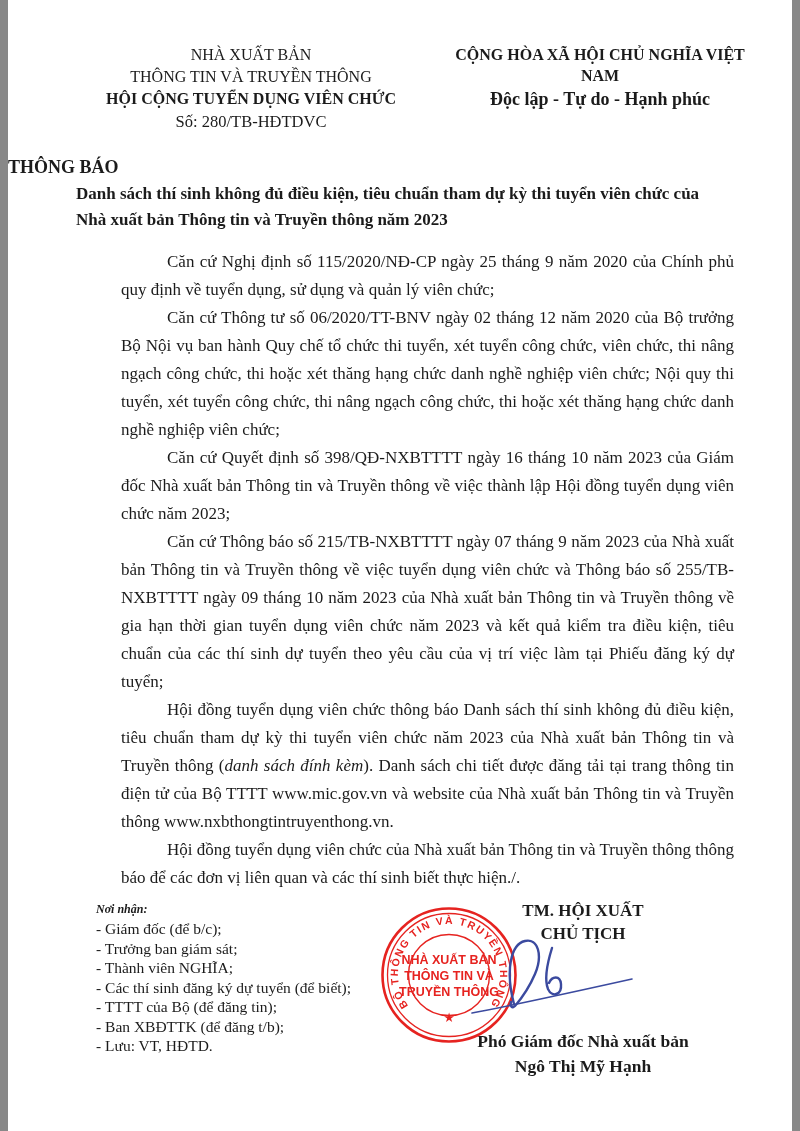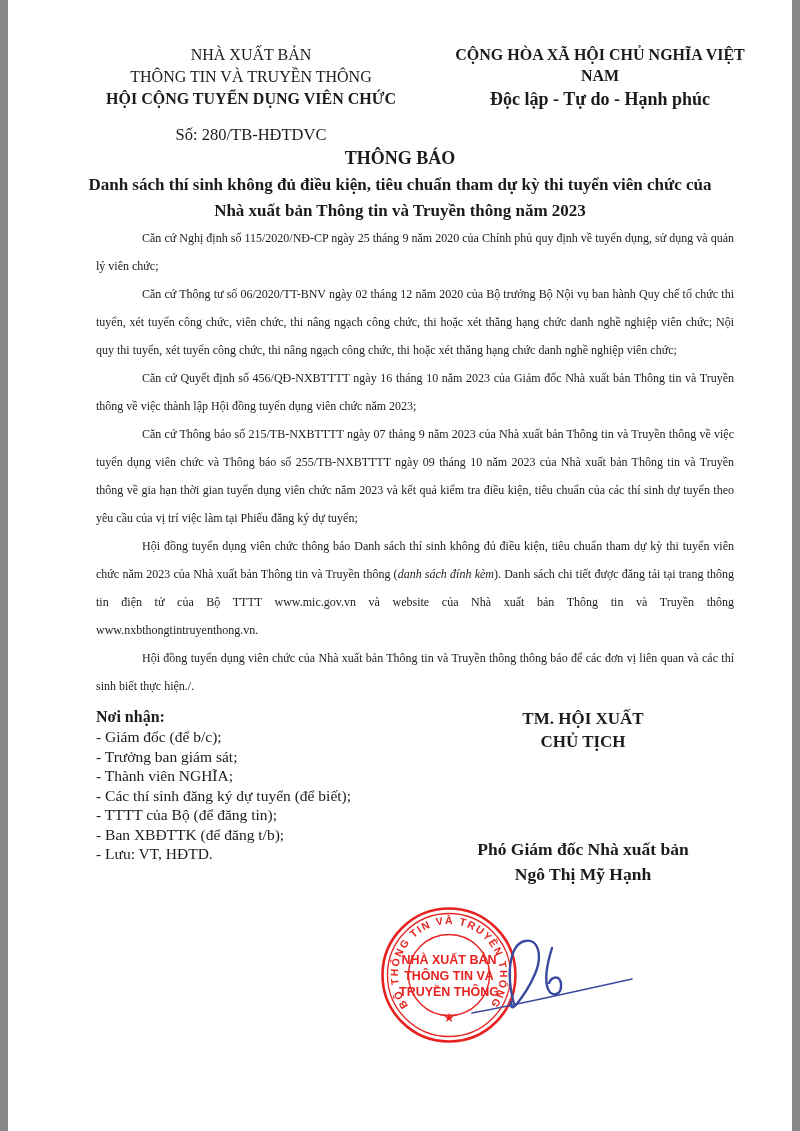--- a/index.html
+++ b/index.html
@@ -12,7 +12,7 @@
   .header { display:flex; padding:44px 28px 0 58px; }
   .header-left { width:370px; text-align:center; font-size:16px; line-height:22px; }
   .header-left .org-bold { font-weight:bold; }
-  .header-left .doc-number { margin-top:14px; font-size:16.5px; }
+  .header-left .doc-number { margin-top:1px; font-size:16.5px; }
   .header-right { flex:1; text-align:center; }
   .national-title { font-weight:bold; font-size:16px; line-height:21px; }
   .motto { font-weight:bold; font-size:18px; margin-top:3px; }

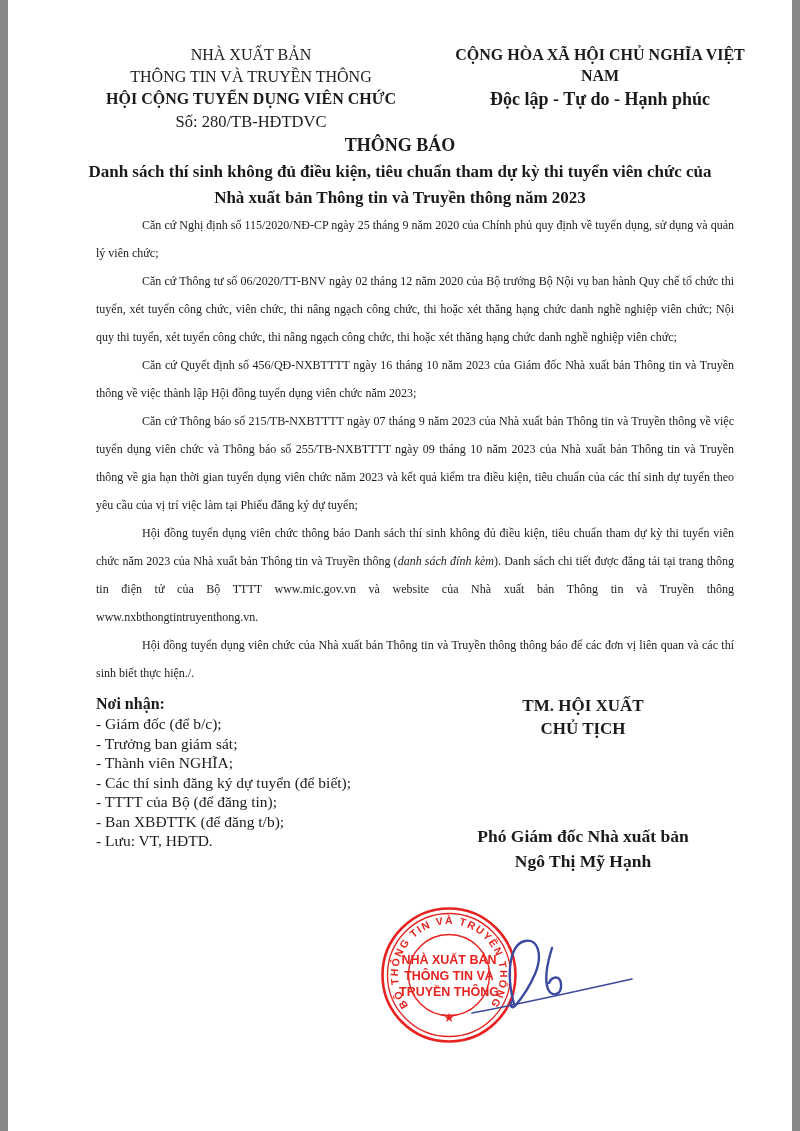--- a/index.html
+++ b/index.html
@@ -18,7 +18,7 @@
   .motto { font-weight:bold; font-size:18px; margin-top:3px; }
   .date-line { font-style:italic; font-size:16.5px; margin-top:17px; }
   
-  .title-block { text-align:center; }
+  .title-block { text-align:left; margin-top:22px; }
   .doc-heading { font-weight:bold; font-size:18px; line-height:24px; }
   .doc-subtitle { font-weight:bold; font-size:17px; line-height:26px; width:648px; margin:2px auto 0; }
   

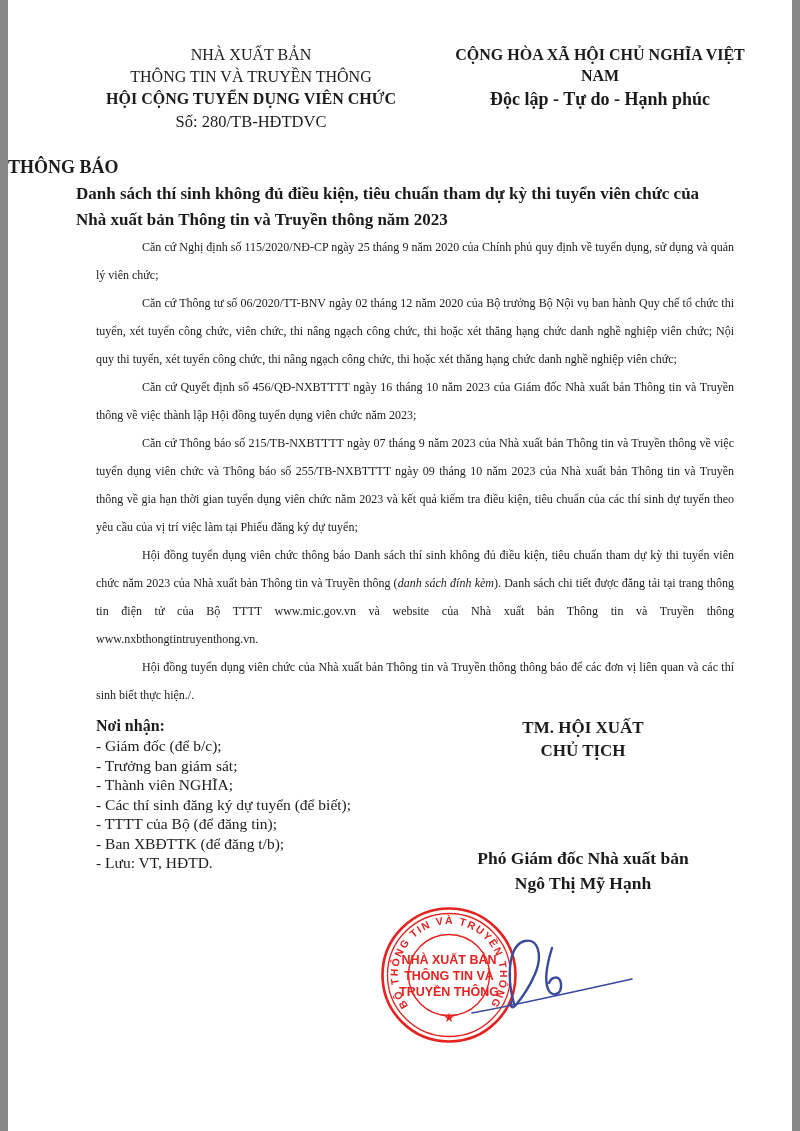--- a/index.html
+++ b/index.html
@@ -22,7 +22,7 @@
   .doc-heading { font-weight:bold; font-size:18px; line-height:24px; }
   .doc-subtitle { font-weight:bold; font-size:17px; line-height:26px; width:648px; margin:2px auto 0; }
   
-  .body-text { margin-top:0; padding:0 58px 0 88px; font-size:12px; line-height:28px; text-align:justify; }
+  .body-text { margin-top:15px; padding:0 58px 0 113px; font-size:17px; line-height:28px; text-align:justify; }
   .body-text p { margin:0; text-indent:46px; }
   .italic { font-style:italic; }
   

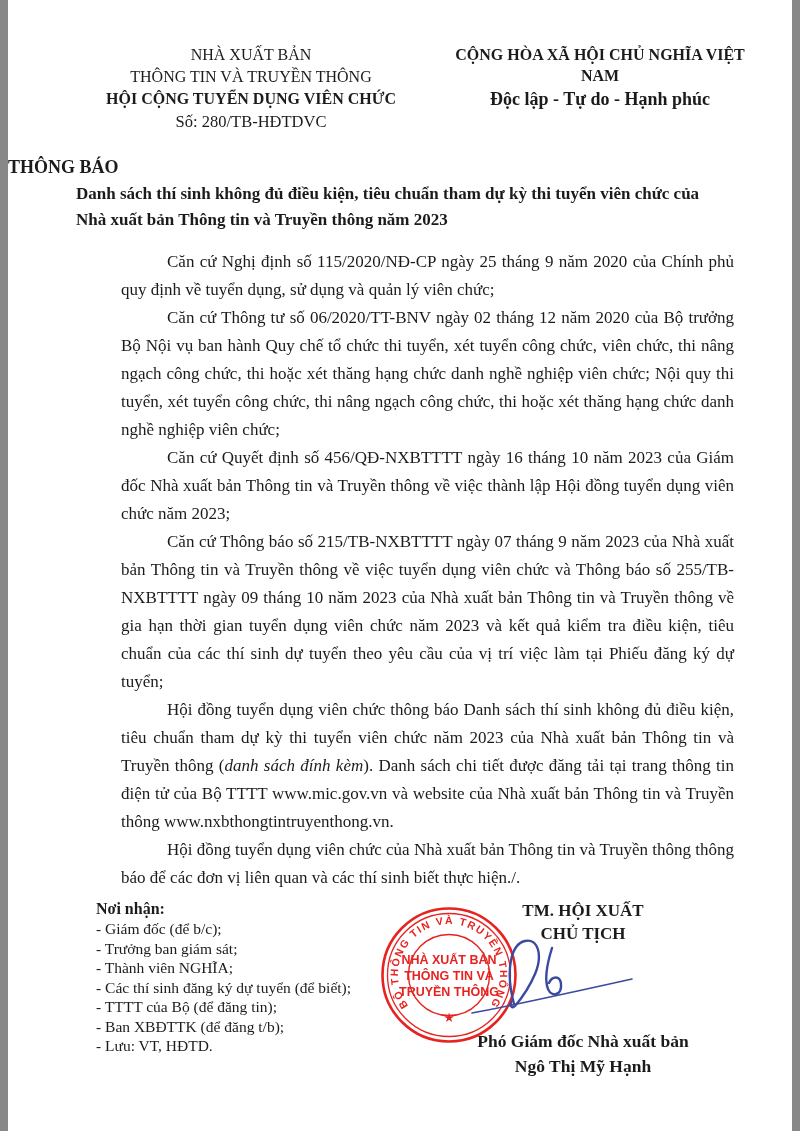--- a/index.html
+++ b/index.html
@@ -68,7 +68,7 @@
   <div class="body-text">
     <p>Căn cứ Nghị định số 115/2020/NĐ-CP ngày 25 tháng 9 năm 2020 của Chính phủ quy định về tuyển dụng, sử dụng và quản lý viên chức;</p>
     <p>Căn cứ Thông tư số 06/2020/TT-BNV ngày 02 tháng 12 năm 2020 của Bộ trưởng Bộ Nội vụ ban hành Quy chế tổ chức thi tuyển, xét tuyển công chức, viên chức, thi nâng ngạch công chức, thi hoặc xét thăng hạng chức danh nghề nghiệp viên chức; Nội quy thi tuyển, xét tuyển công chức, thi nâng ngạch công chức, thi hoặc xét thăng hạng chức danh nghề nghiệp viên chức;</p>
-    <p>Căn cứ Quyết định số 456/QĐ-NXBTTTT ngày 16 tháng 10 năm 2023 của Giám đốc Nhà xuất bản Thông tin và Truyền thông về việc thành lập Hội đồng tuyển dụng viên chức năm 2023;</p>
+    <p>Căn cứ Quyết định số 398/QĐ-NXBTTTT ngày 16 tháng 10 năm 2023 của Giám đốc Nhà xuất bản Thông tin và Truyền thông về việc thành lập Hội đồng tuyển dụng viên chức năm 2023;</p>
     <p>Căn cứ Thông báo số 215/TB-NXBTTTT ngày 07 tháng 9 năm 2023 của Nhà xuất bản Thông tin và Truyền thông về việc tuyển dụng viên chức và Thông báo số 255/TB-NXBTTTT ngày 09 tháng 10 năm 2023 của Nhà xuất bản Thông tin và Truyền thông về gia hạn thời gian tuyển dụng viên chức năm 2023 và kết quả kiểm tra điều kiện, tiêu chuẩn của các thí sinh dự tuyển theo yêu cầu của vị trí việc làm tại Phiếu đăng ký dự tuyển;</p>
     <p><span>Hội đồng tuyển dụng viên chức thông báo Danh sách thí sinh không đủ điều kiện, tiêu chuẩn tham dự kỳ thi tuyển viên chức năm 2023 của Nhà xuất bản Thông tin và Truyền thông (</span><span class="italic">danh sách đính kèm</span><span>). Danh sách chi tiết được đăng tải tại trang thông tin điện tử của Bộ TTTT www.mic.gov.vn và website của Nhà xuất bản Thông tin và Truyền thông www.nxbthongtintruyenthong.vn.</span></p>
     <p>Hội đồng tuyển dụng viên chức của Nhà xuất bản Thông tin và Truyền thông thông báo để các đơn vị liên quan và các thí sinh biết thực hiện./.</p>

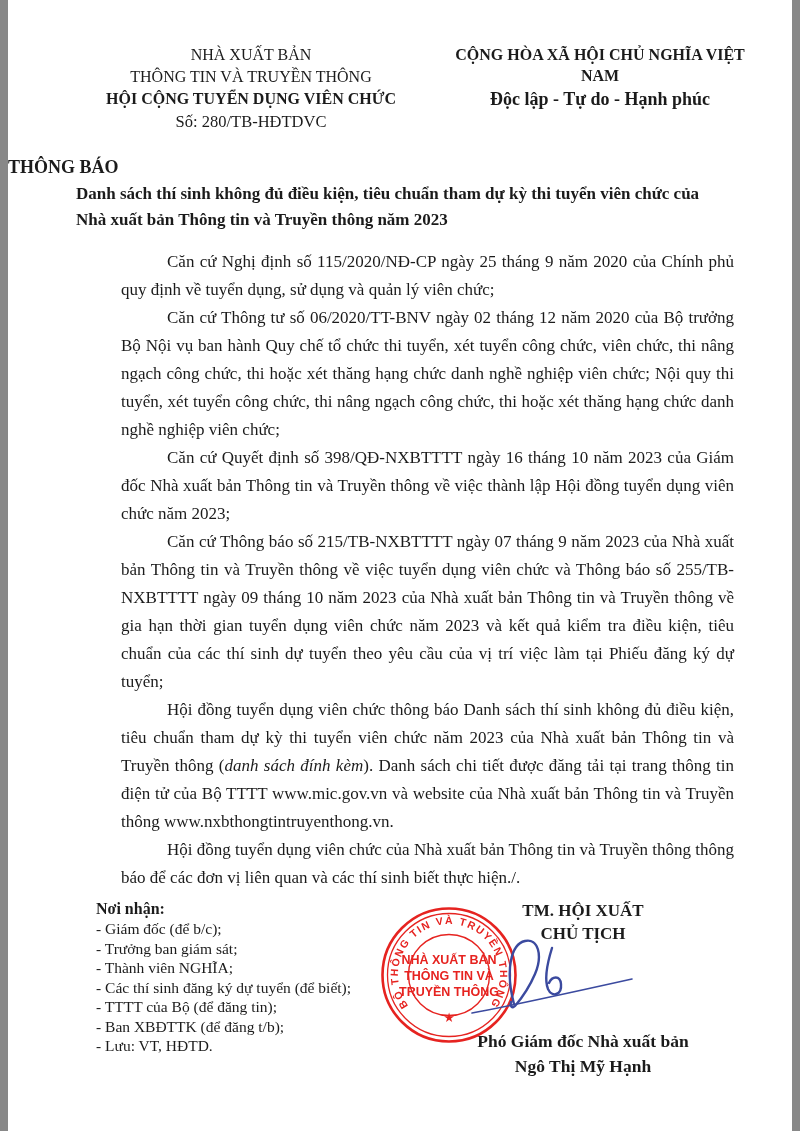--- a/index.html
+++ b/index.html
@@ -28,7 +28,7 @@
   
   .footer { display:flex; margin-top:7px; padding:0 0 0 88px; }
   .recipients { width:320px; }
-  .recipients-label { font-weight:bold; font-size:16px; line-height:20px; }
+  .recipients-label { font-weight:bold; font-style:italic; font-size:12px; line-height:20px; }
   .recipient-item { font-size:15.5px; line-height:19.5px; }
   .sign-block { width:300px; margin-left:17px; text-align:center; }
   .sign-onbehalf, .sign-title { font-weight:bold; font-size:17px; line-height:23px; }

